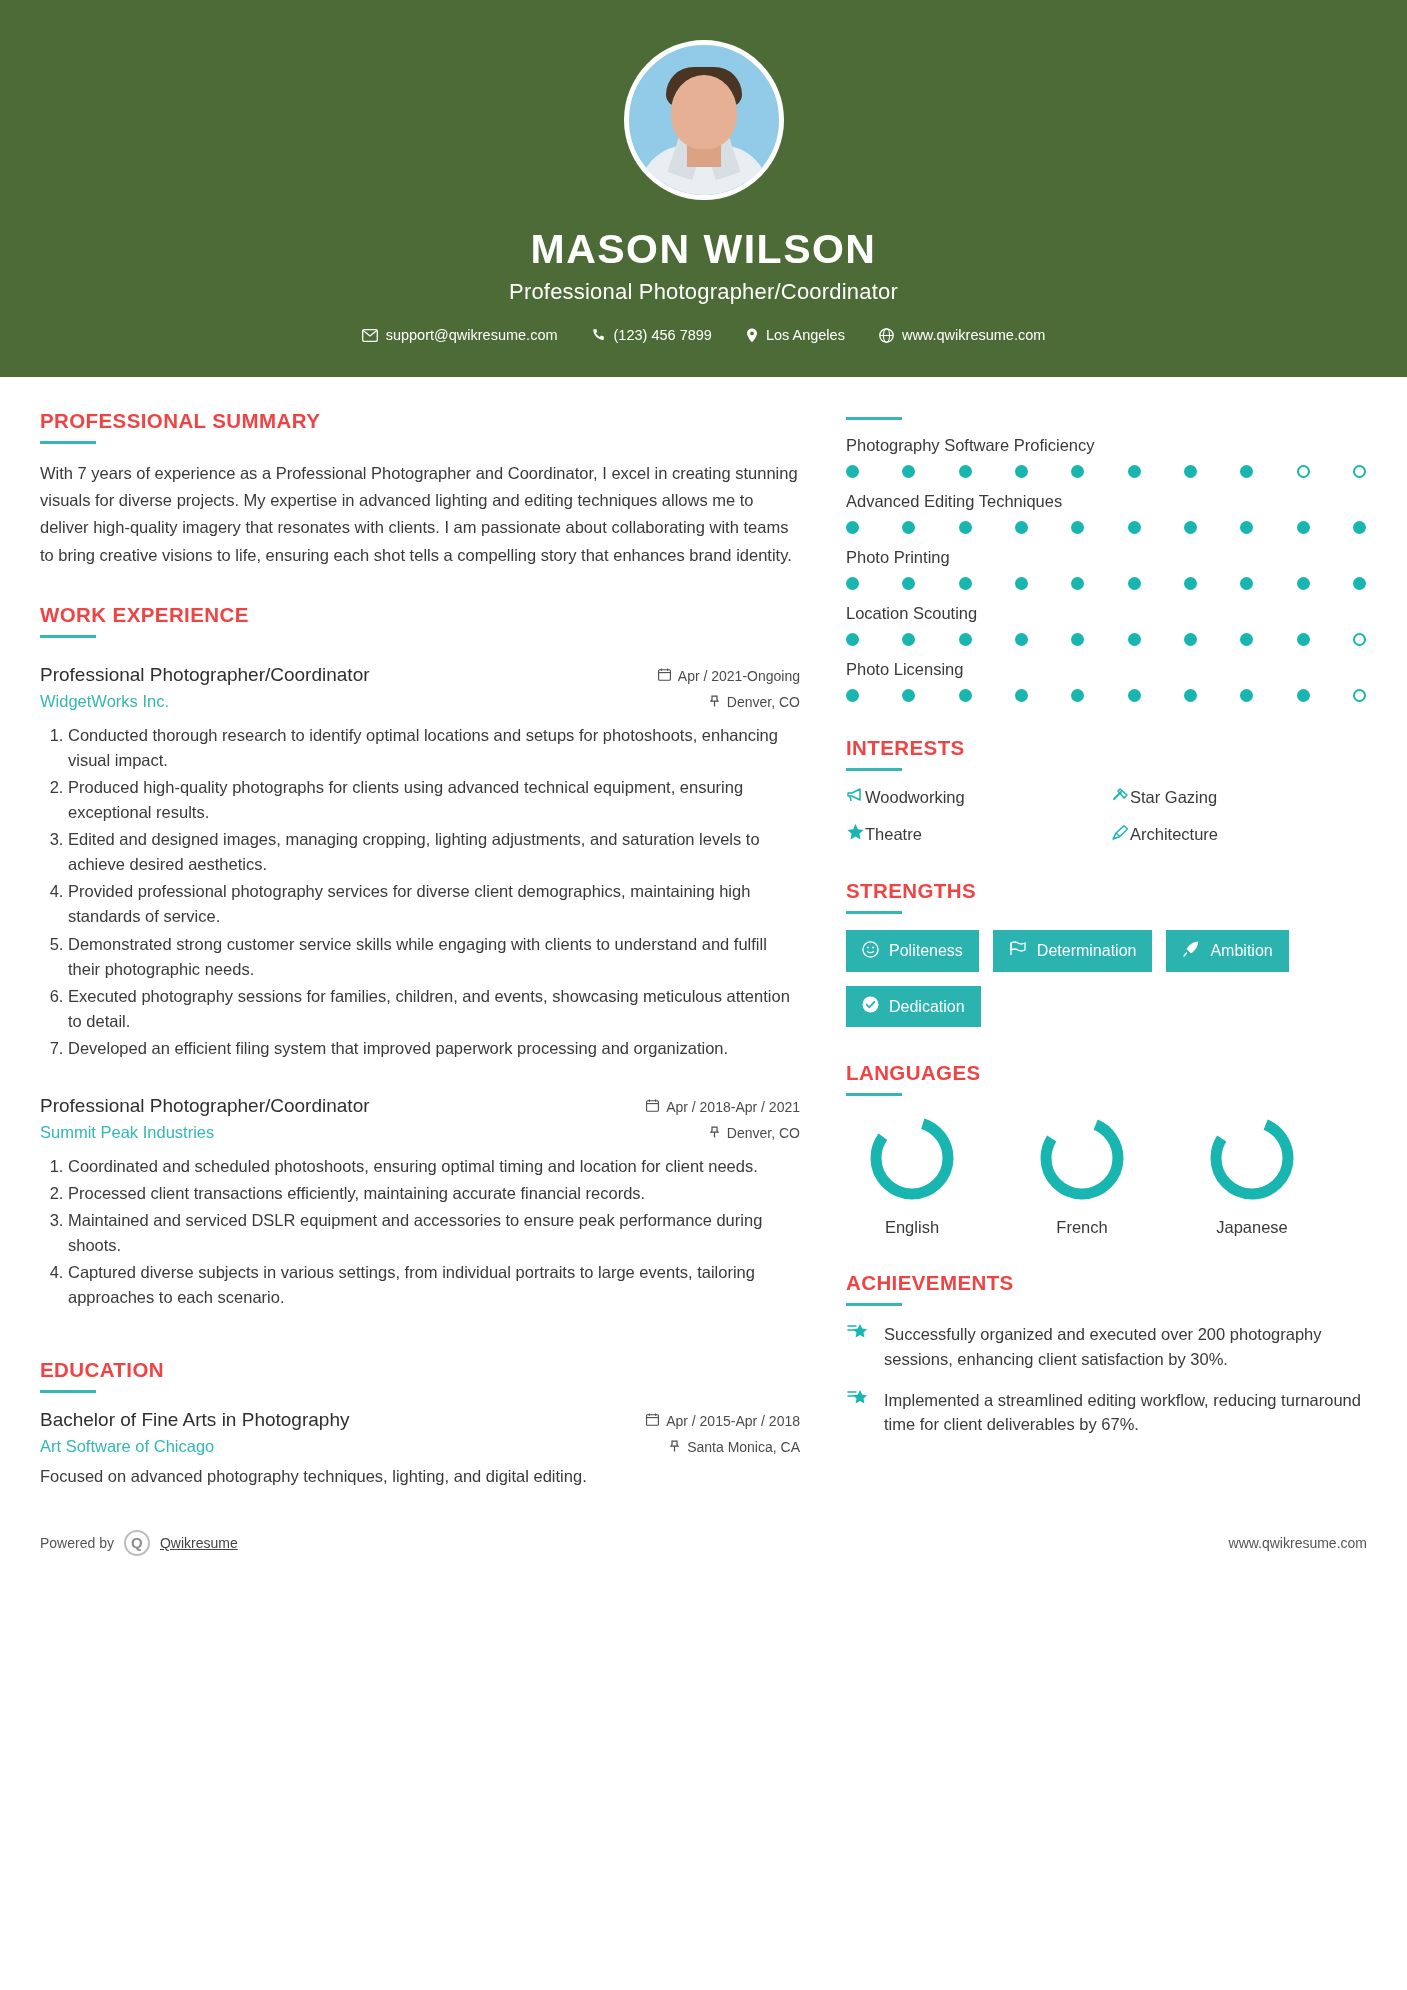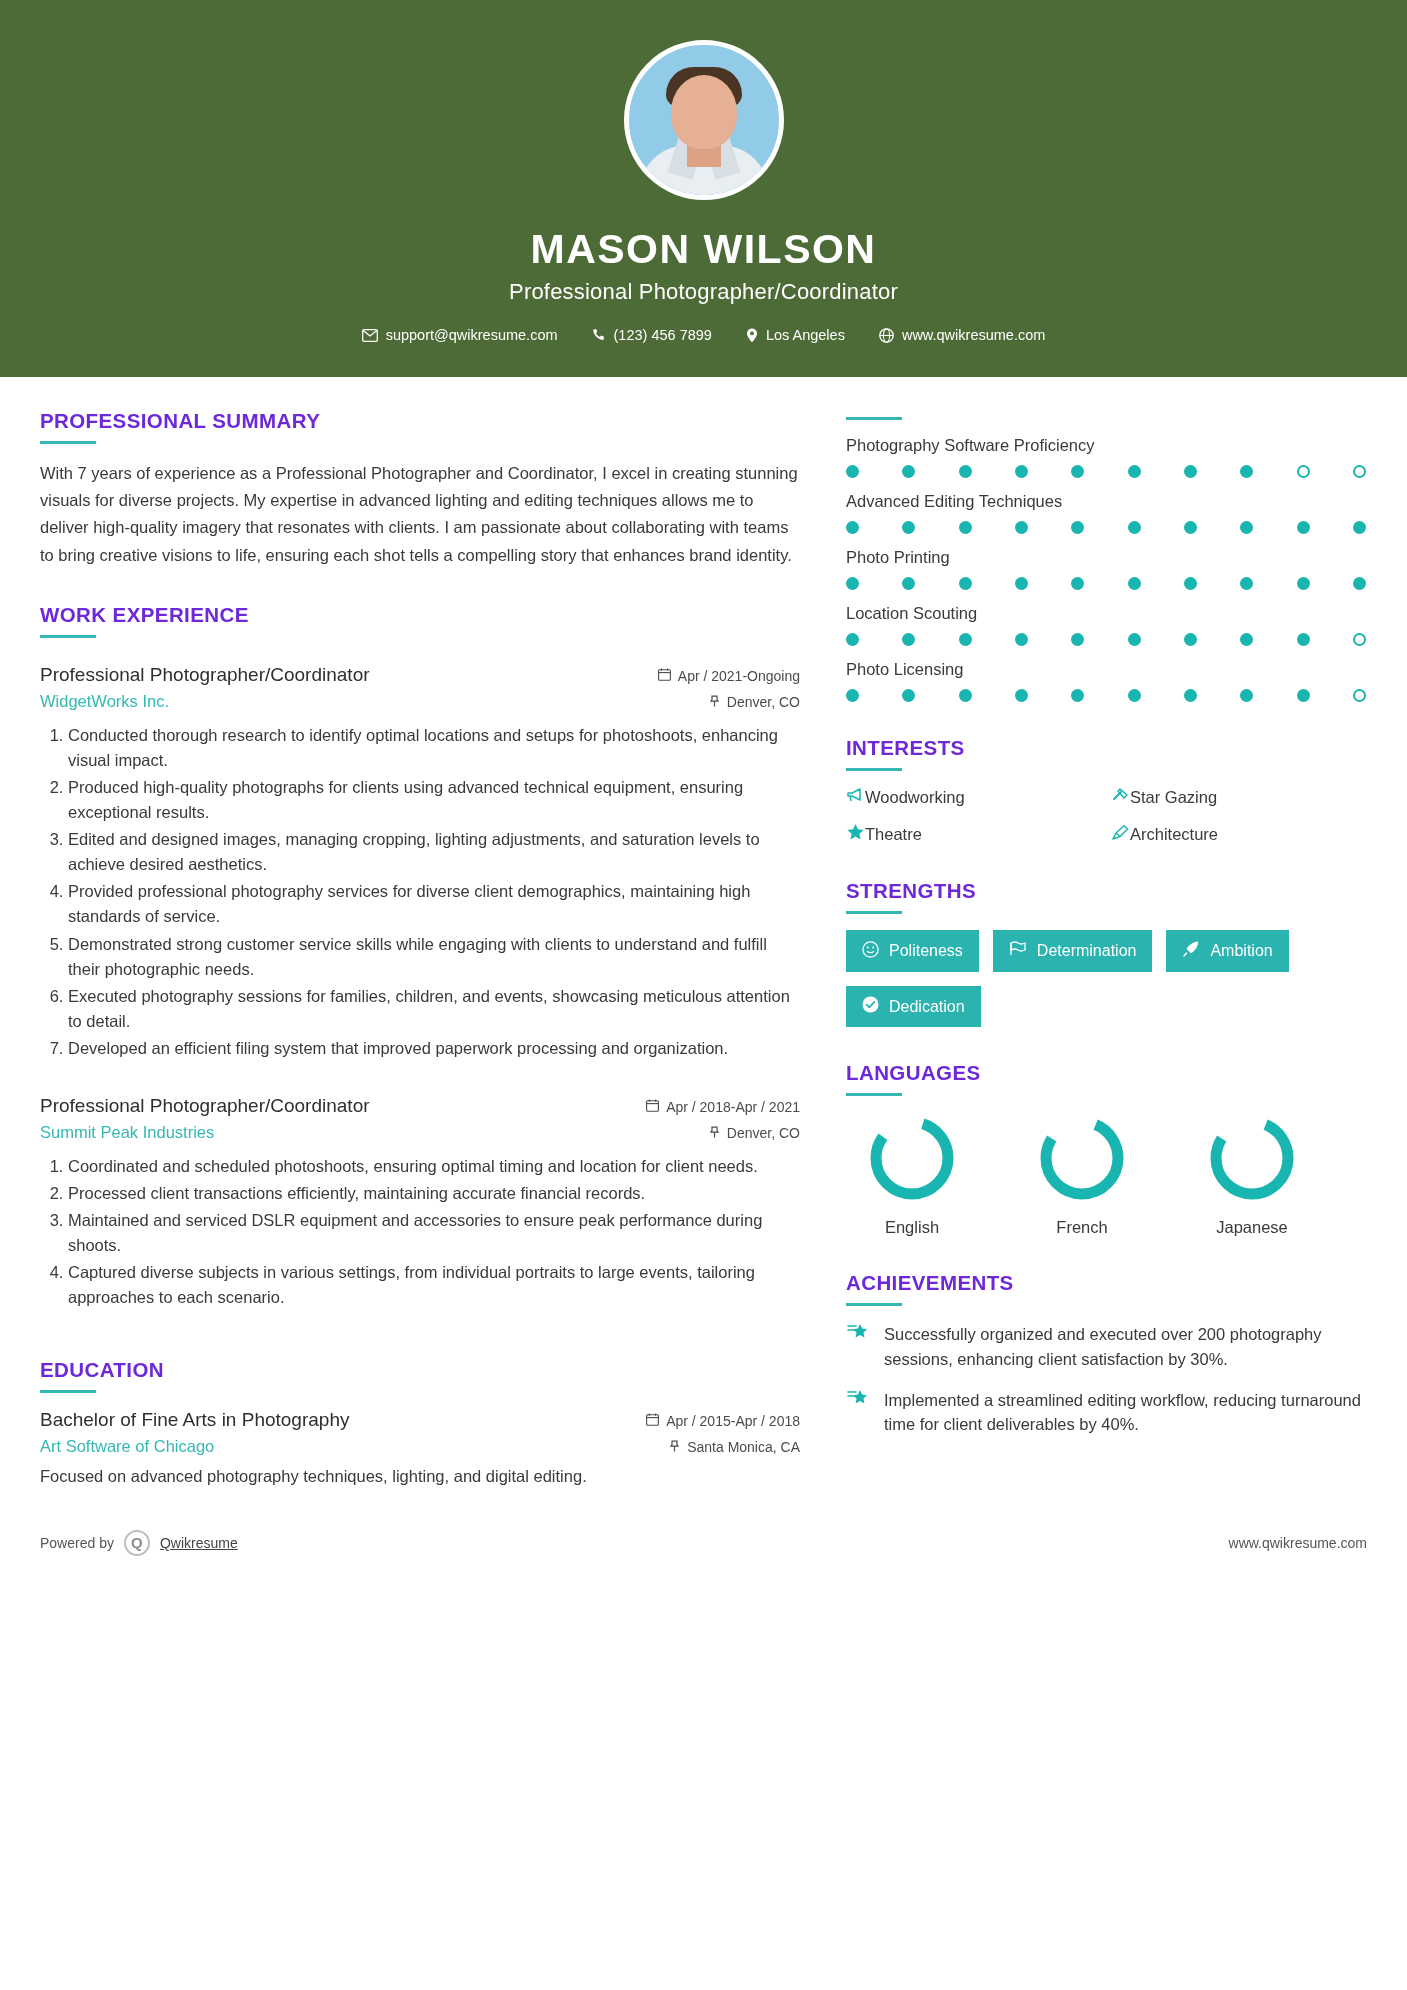--- a/index.html
+++ b/index.html
@@ -99,7 +99,7 @@
   .sect-title {
     font-size: 20.5px;
     font-weight: bold;
-    color: #6d28d9;
+    color: #ef4444;
     letter-spacing: .4px;
     text-transform: uppercase;
   }

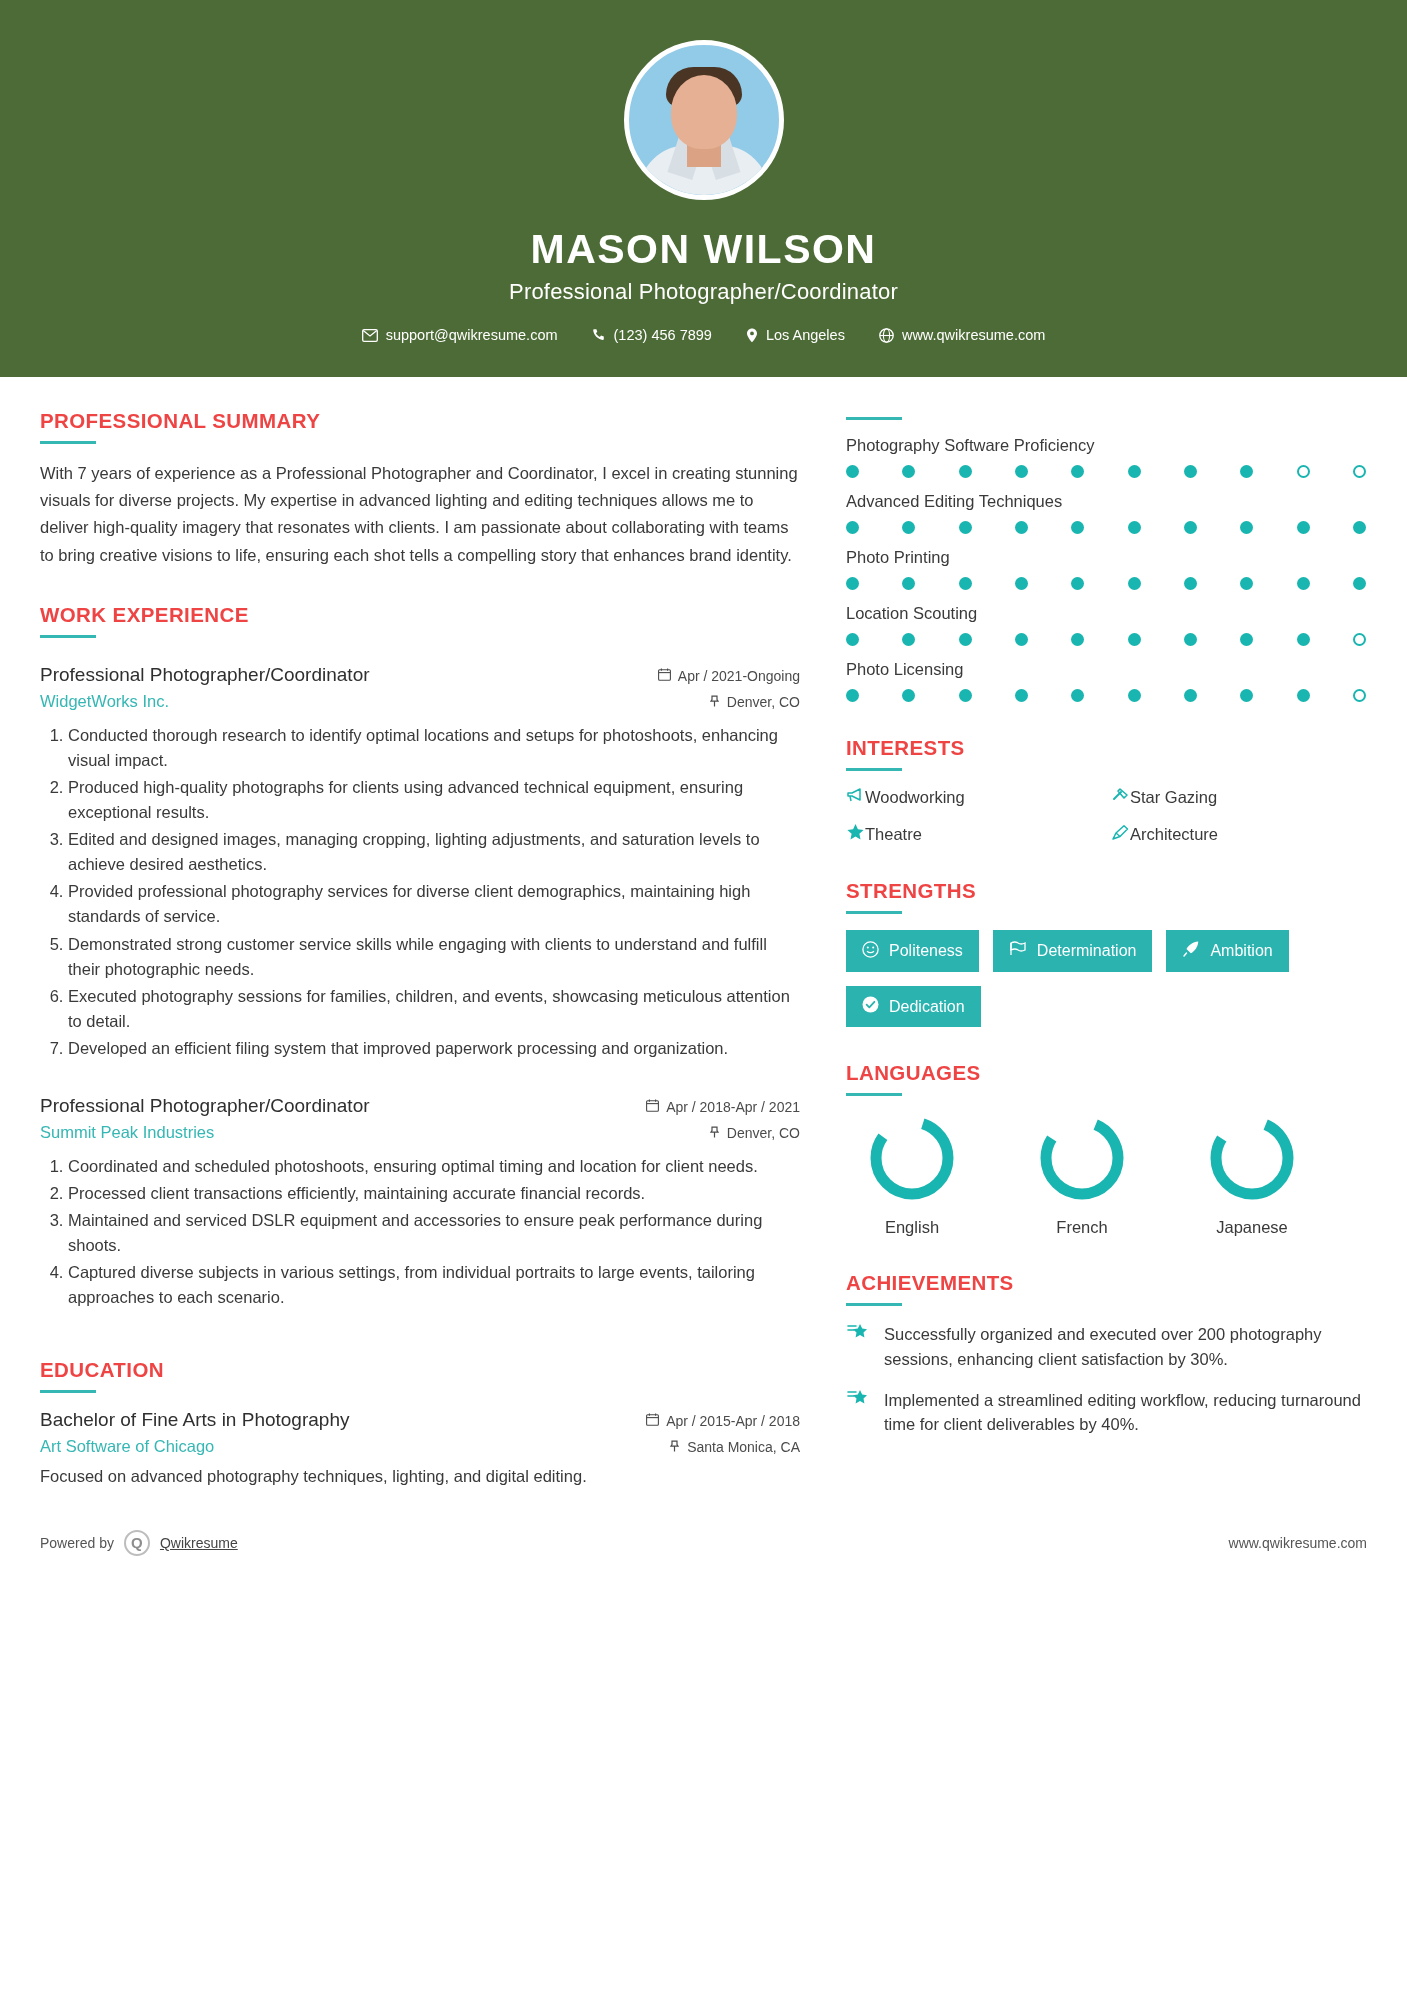--- a/index.html
+++ b/index.html
@@ -567,7 +567,7 @@
                 <path d="M14 2 L16.2 6.5 L21 7.2 L17.5 10.6 L18.4 15.4 L14 13.1 L9.6 15.4 L10.5 10.6 L7 7.2 L11.8 6.5 Z" fill="#19b5b0"></path>
               </svg>
           </span>
-          <span class="achv-text">Implemented a streamlined editing workflow, reducing turnaround time for client deliverables by 40%.</span>
+          <span class="achv-text">Implemented a streamlined editing workflow, reducing turnaround time for client deliverables by 67%.</span>
         </div>
       </div>
 

